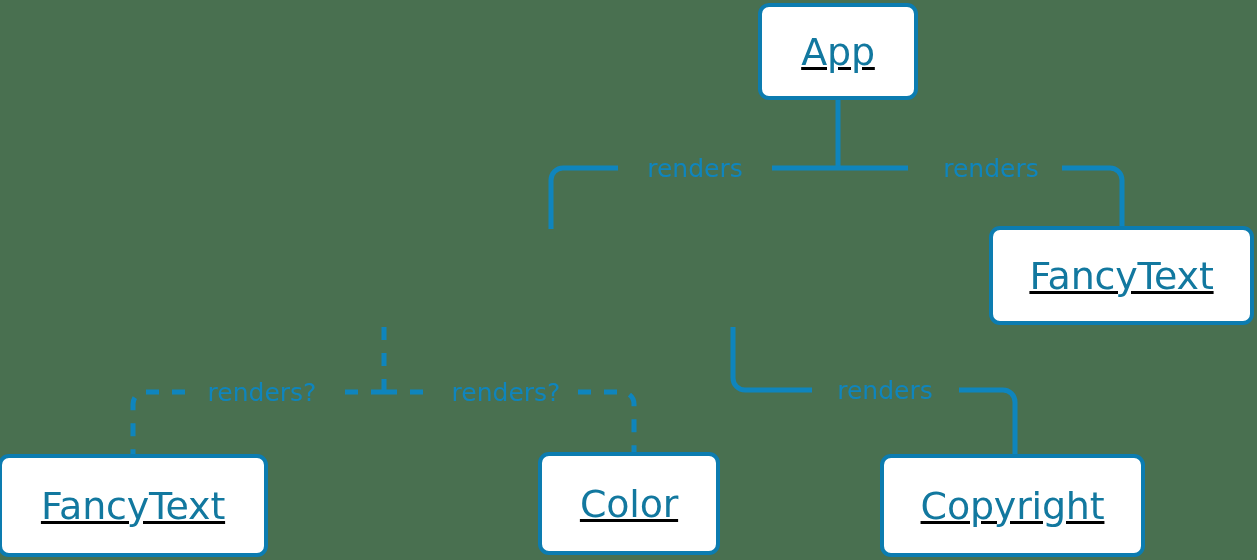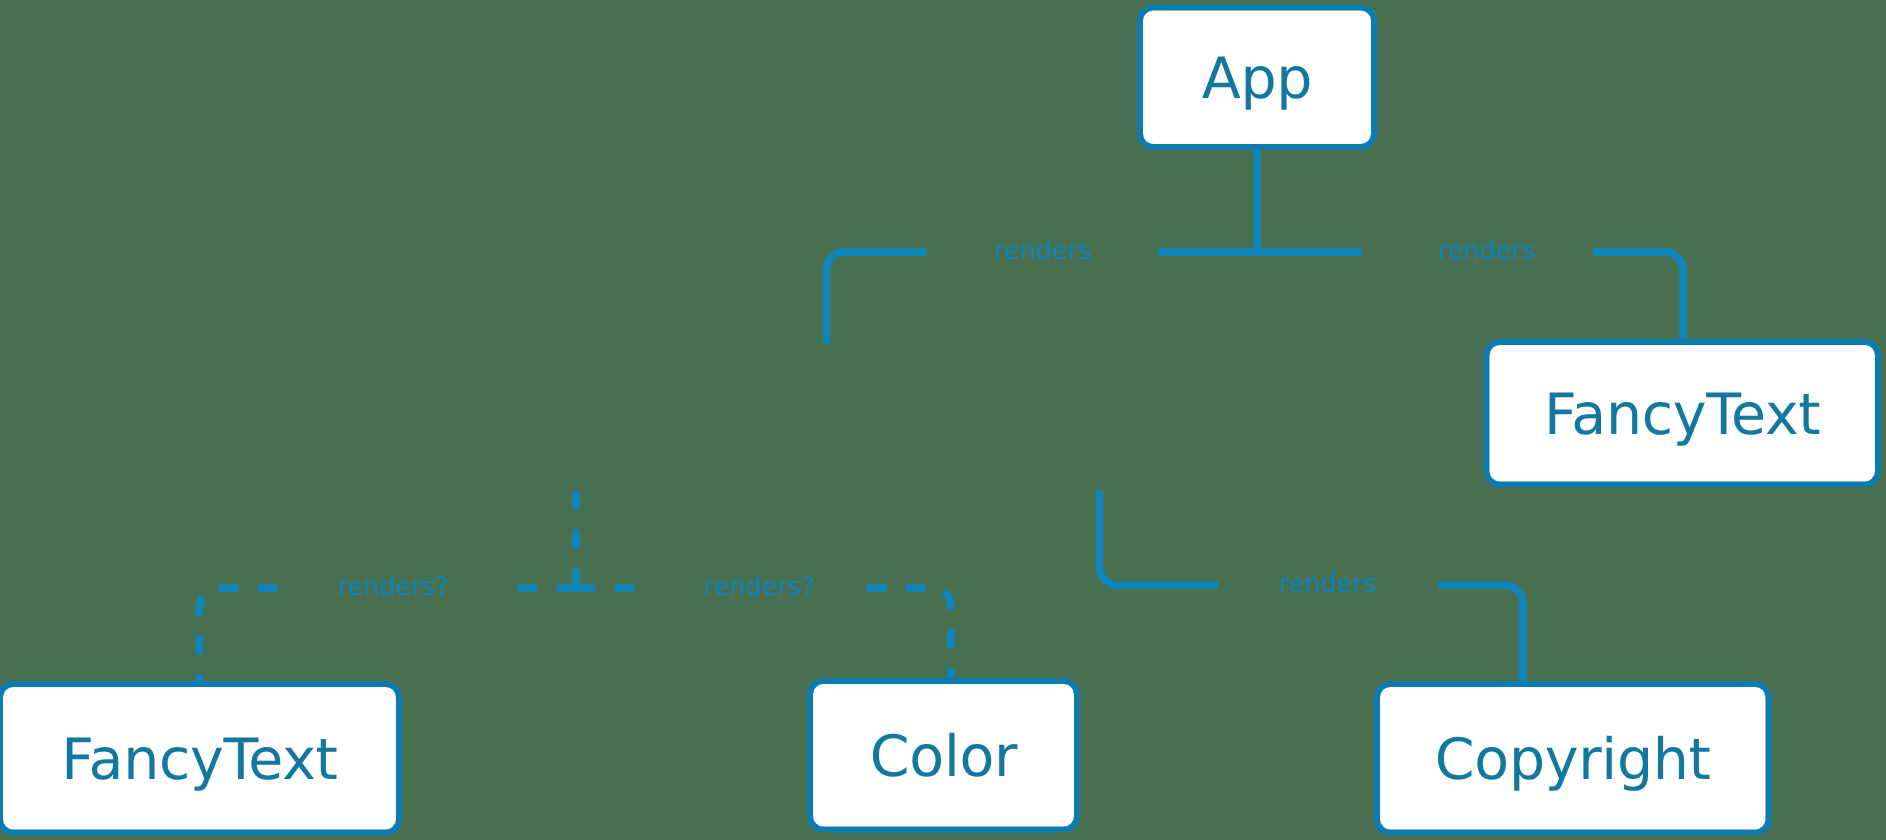--- a/index.html
+++ b/index.html
@@ -36,6 +36,7 @@
     align-items: center;
     justify-content: center;
     z-index: 5;
+    text-decoration: underline;
   }
   .node-label {
     color: #12789f;

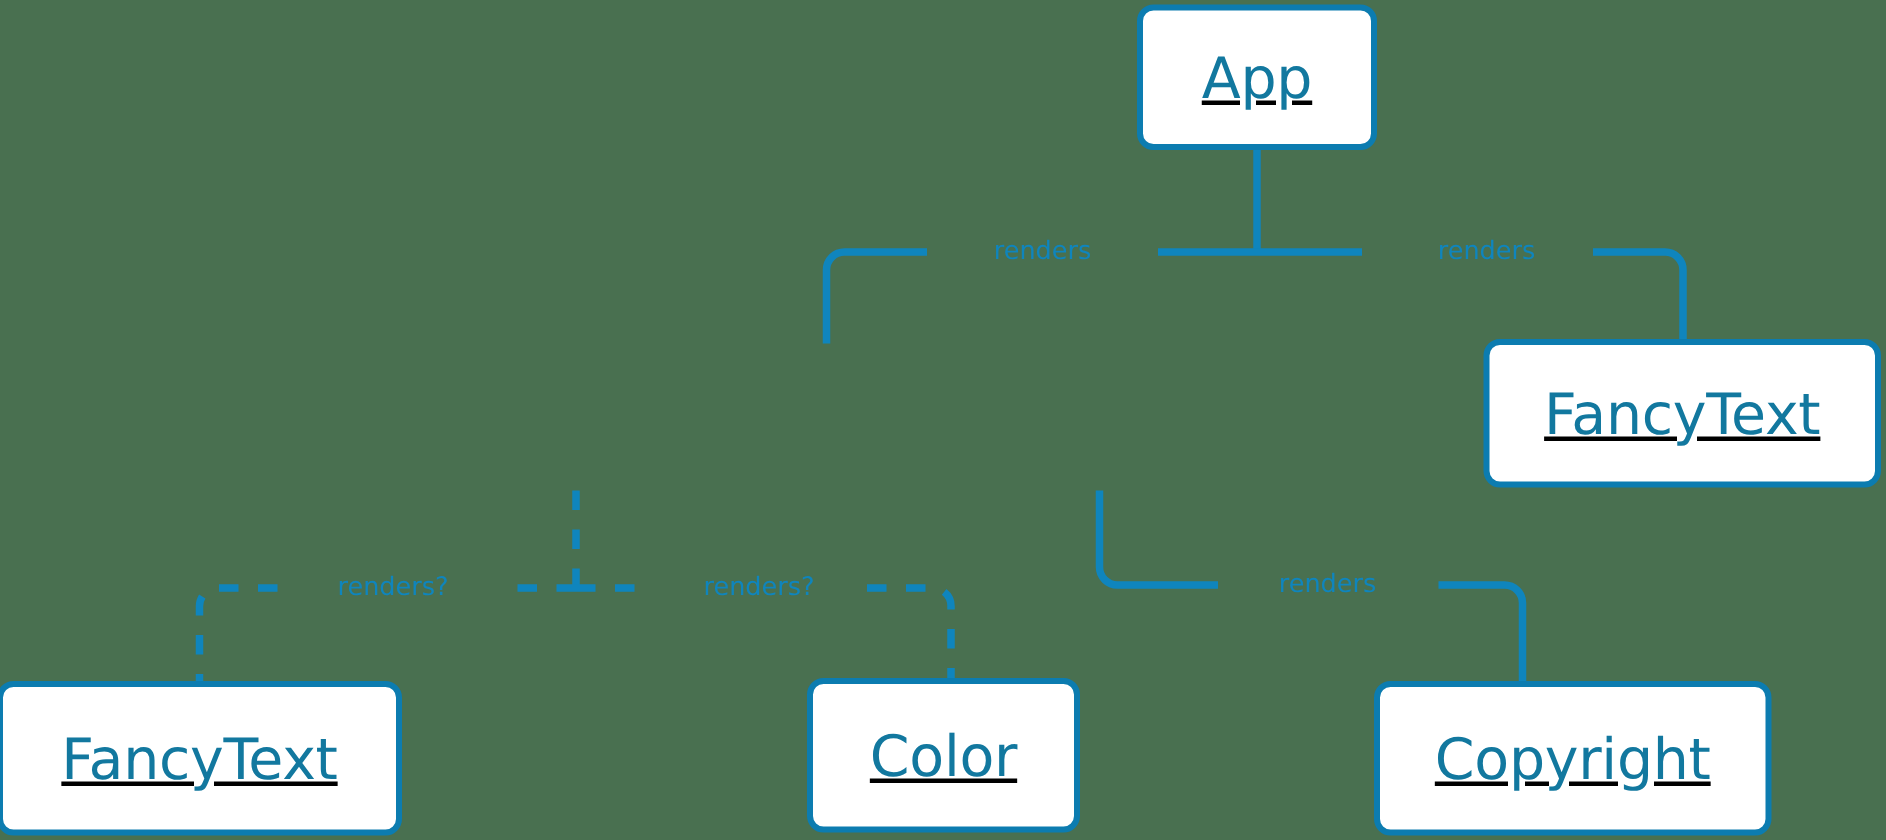--- a/index.html
+++ b/index.html
@@ -48,7 +48,7 @@
   .edge-label {
     position: absolute;
     color: #0f85bd;
-    font-size: 17px;
+    font-size: 25px;
     line-height: 1;
     white-space: nowrap;
     transform: translate(-50%, -50%);

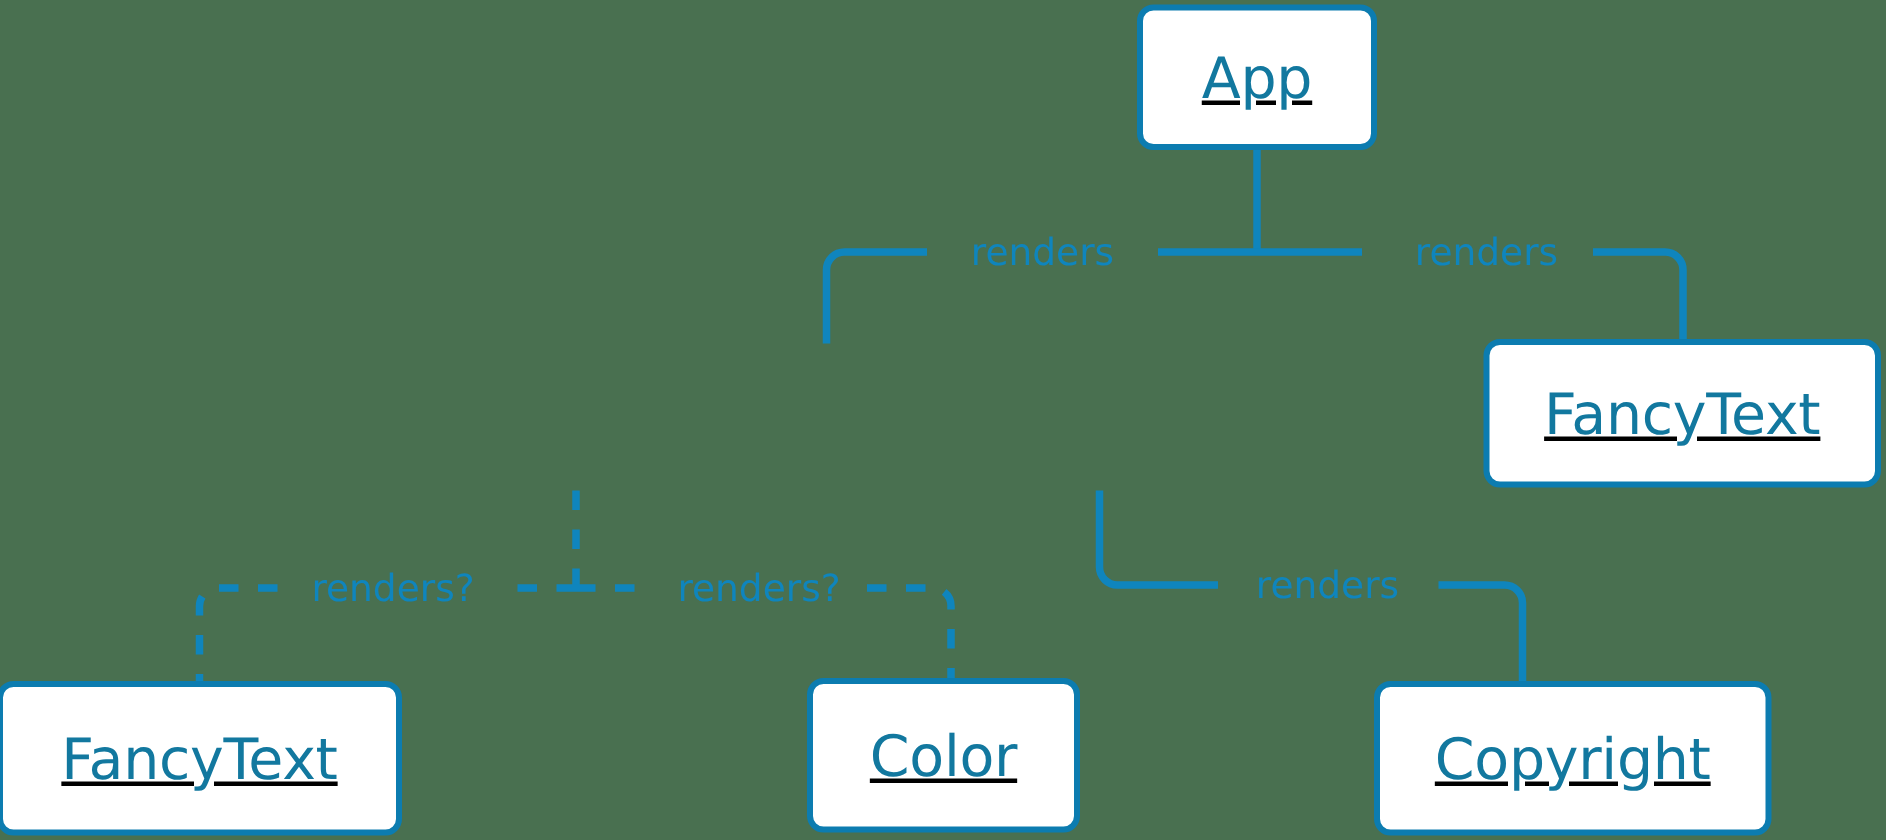--- a/index.html
+++ b/index.html
@@ -105,7 +105,7 @@
     <span class="node-label">Color</span>
   </div>
 
-  <div class="node" style="left:880px; top:454px; width:265px; height:103px;margin-left:36px;">
+  <div class="node" style="left:880px; top:454px; width:265px; height:103px;">
     <span class="node-label">Copyright</span>
   </div>
 

